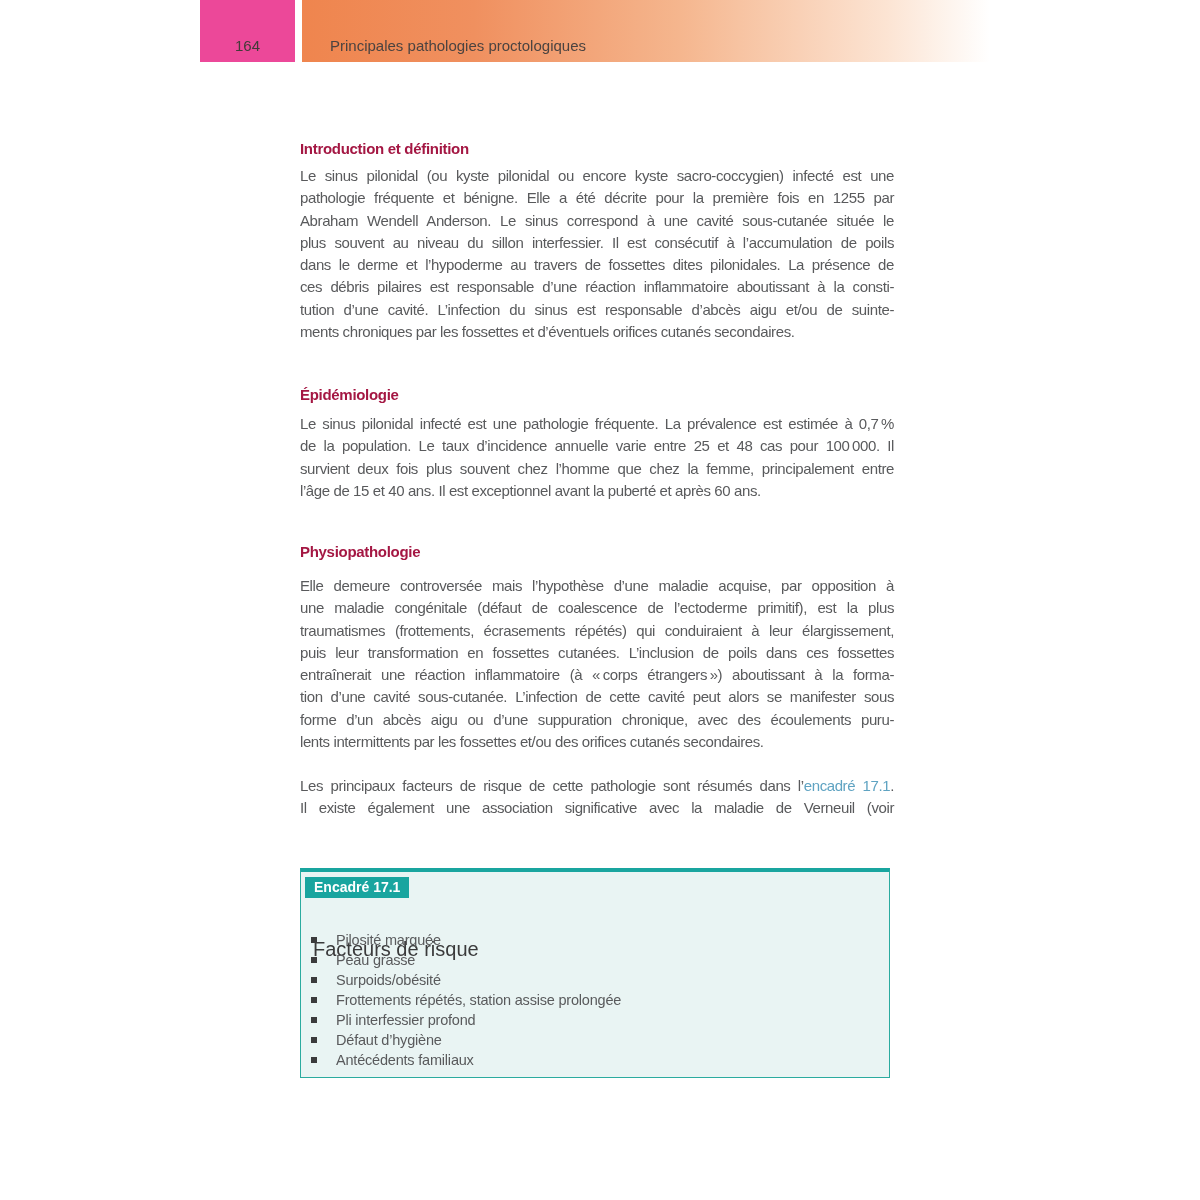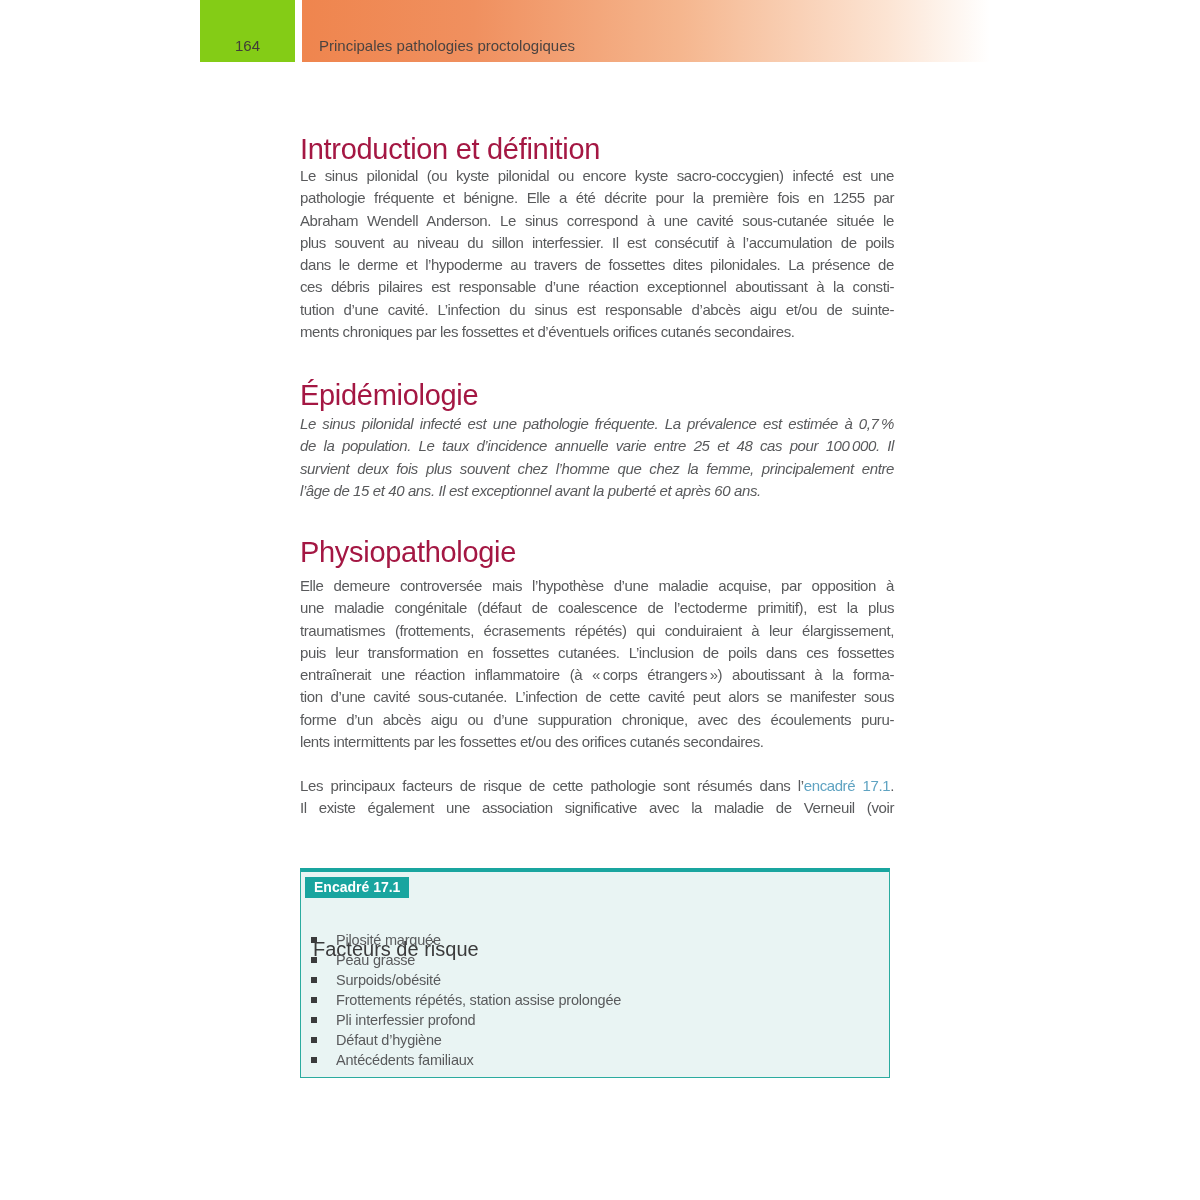--- a/index.html
+++ b/index.html
@@ -7,7 +7,7 @@
         font-family:"Liberation Sans",sans-serif;}
 
   
-  .pagenum-box{position:absolute;left:200px;top:0;width:95px;height:62px;background:#84cc16;
+  .pagenum-box{position:absolute;left:200px;top:0;width:95px;height:62px;background:#ec4899;
                display:flex;align-items:flex-end;justify-content:center;box-sizing:border-box;
                padding-bottom:8px;font-size:15px;color:#423c38;}
   .runhead{position:absolute;left:302px;top:0;width:688px;height:62px;box-sizing:border-box;

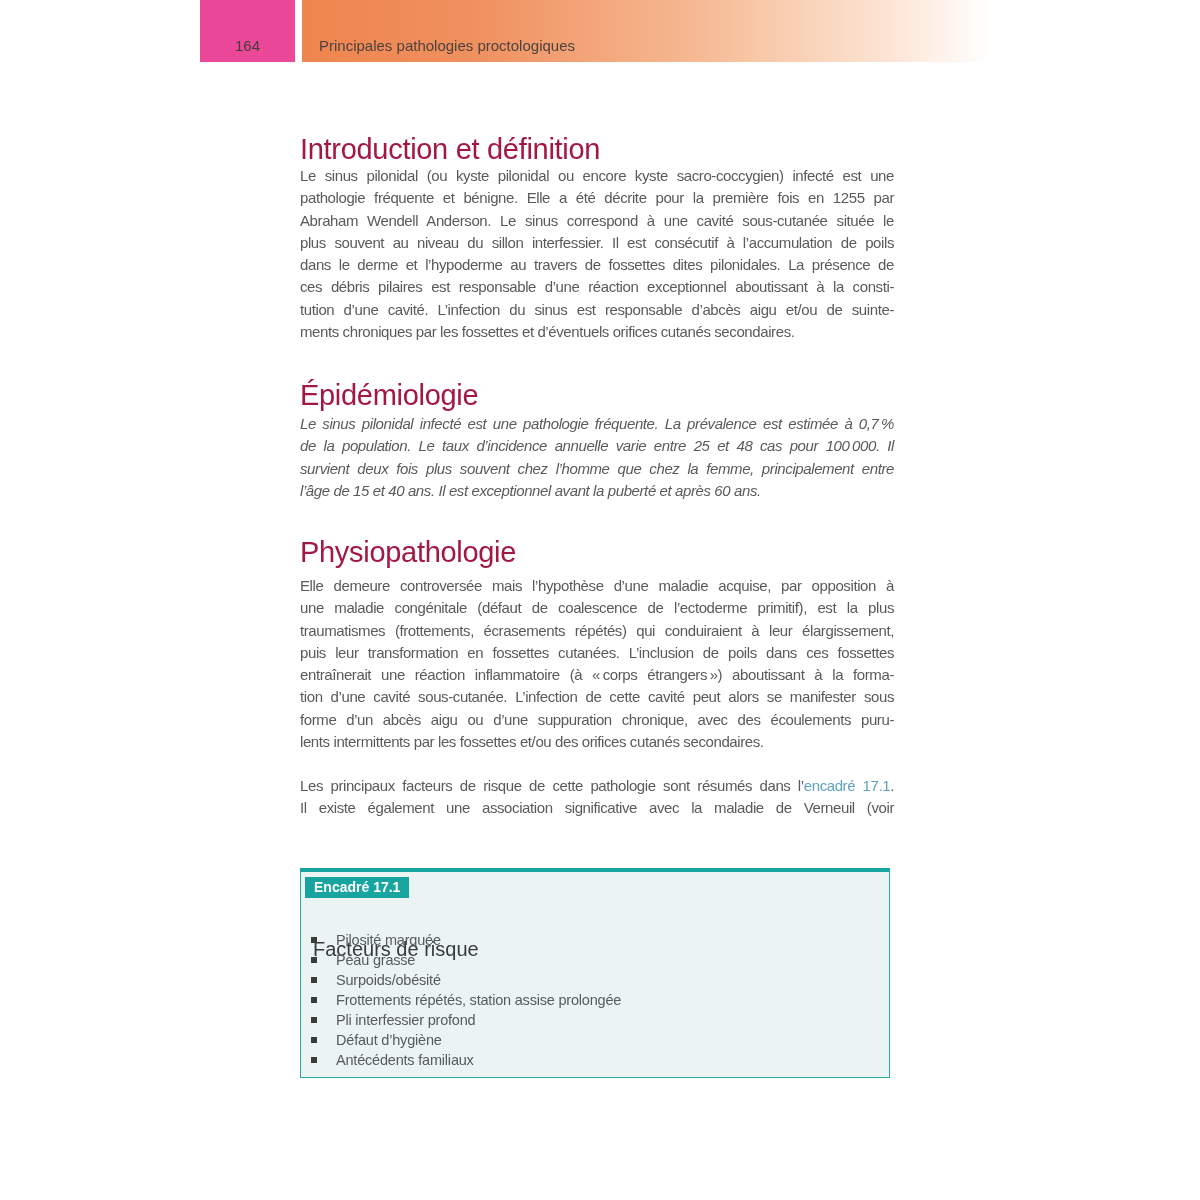--- a/index.html
+++ b/index.html
@@ -12,7 +12,7 @@
                padding-bottom:8px;font-size:15px;color:#423c38;}
   .runhead{position:absolute;left:302px;top:0;width:688px;height:62px;box-sizing:border-box;
            background:linear-gradient(90deg,#ef854e 0%,#f0905f 25%,#f5b68e 55%,#fce4d3 85%,#ffffff 100%);
-           display:flex;align-items:flex-end;padding:0 0 8px 17px;font-size:15px;color:#4b4340;}
+           display:flex;align-items:flex-end;padding:0 0 8px 28px;font-size:15px;color:#4b4340;}
 
   
   .sect{position:absolute;left:300px;margin:0;font-size:29px;line-height:28px;font-weight:normal;

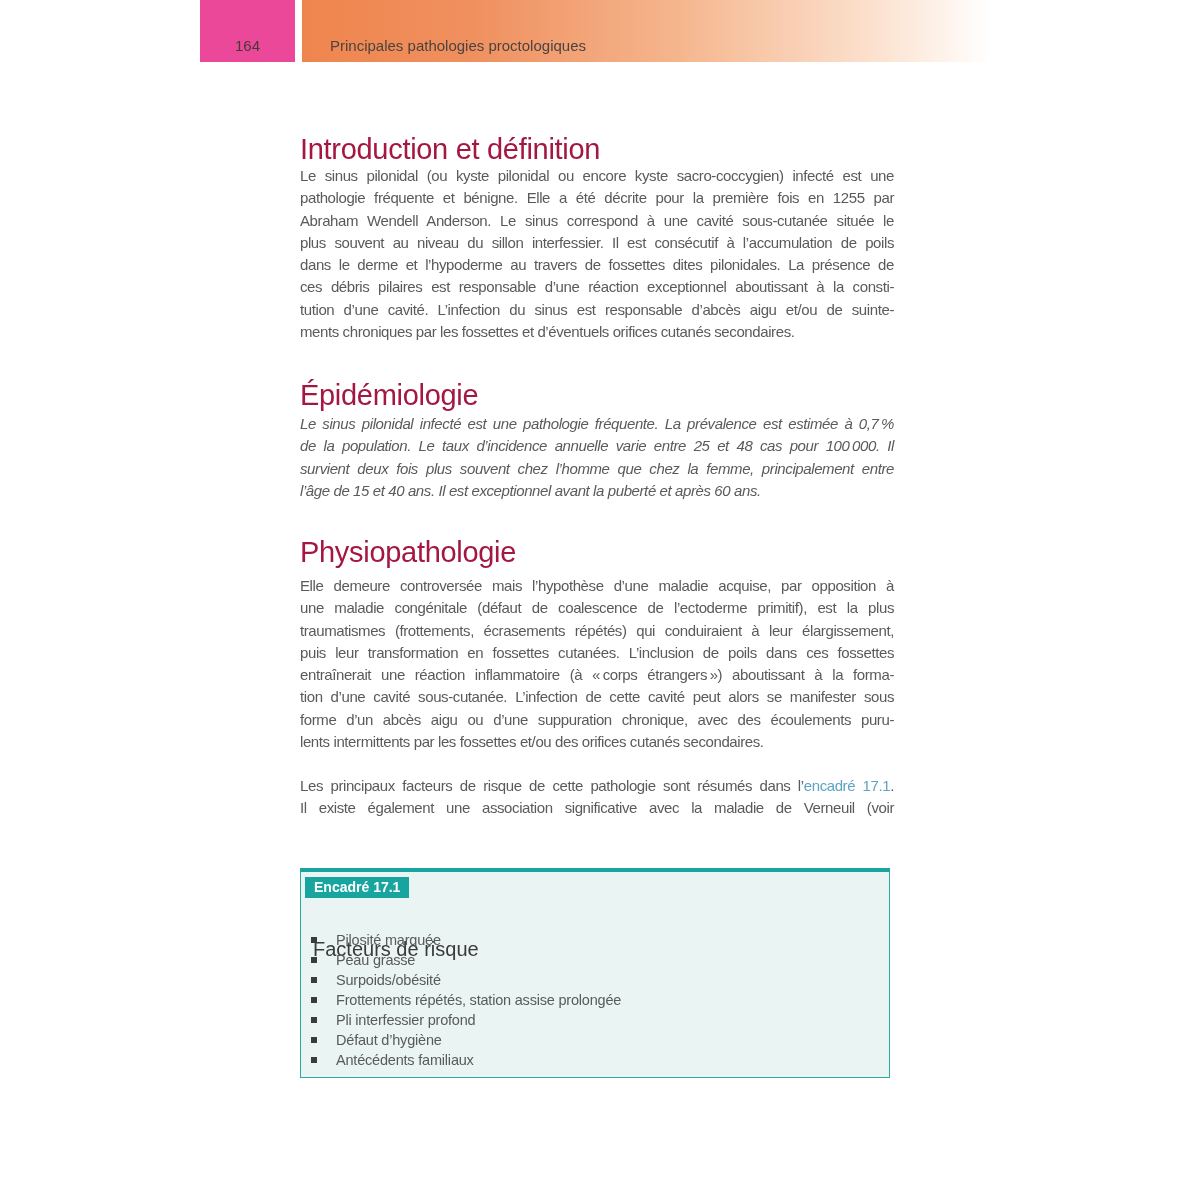--- a/index.html
+++ b/index.html
@@ -15,7 +15,7 @@
            display:flex;align-items:flex-end;padding:0 0 8px 28px;font-size:15px;color:#4b4340;}
 
   
-  .sect{position:absolute;left:300px;margin:0;font-size:29px;line-height:28px;font-weight:normal;
+  .sect{position:absolute;left:300px;margin:0;font-size:15px;line-height:28px;font-weight:bold;
         color:#a41743;letter-spacing:-0.3px;text-align:right;}
   #h1{top:135px;} #h2{top:381px;} #h3{top:538px;}
 

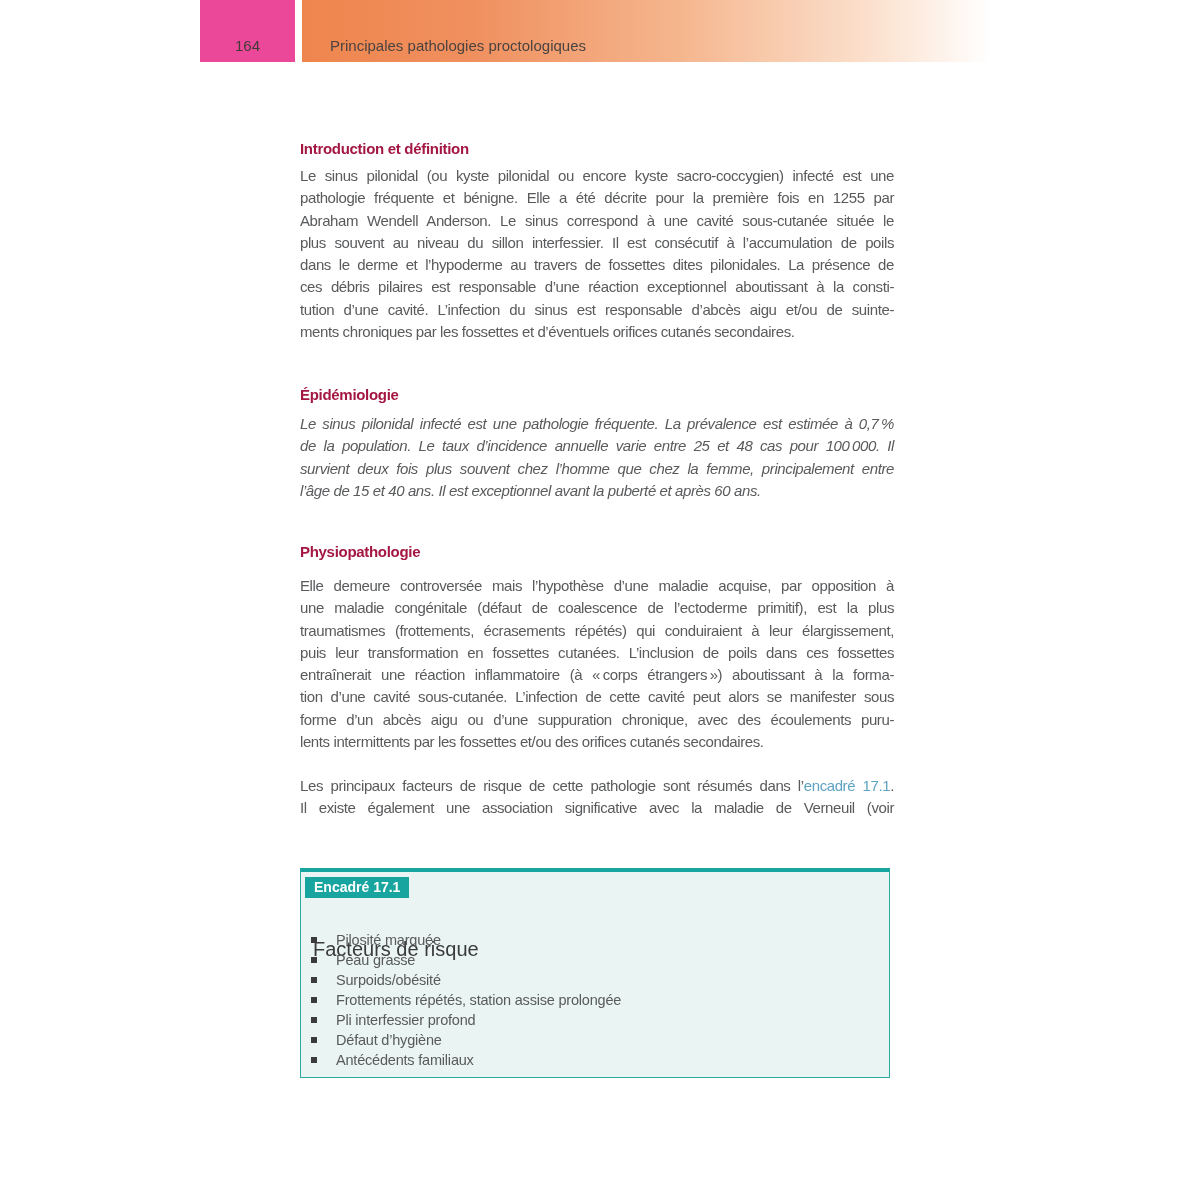--- a/index.html
+++ b/index.html
@@ -55,7 +55,7 @@
     <div class="ln">Abraham Wendell Anderson. Le sinus correspond à une cavité sous-cutanée située le</div>
     <div class="ln">plus souvent au niveau du sillon interfessier. Il est consécutif à l’accumulation de poils</div>
     <div class="ln">dans le derme et l’hypoderme au travers de fossettes dites pilonidales. La présence de</div>
-    <div class="ln">ces débris pilaires est responsable d’une réaction exceptionnel aboutissant à la consti-</div>
+    <div class="ln">ces débris pilaires est responsable d’une réaction inflammatoire aboutissant à la consti-</div>
     <div class="ln">tution d’une cavité. L’infection du sinus est responsable d’abcès aigu et/ou de suinte-</div>
     <div class="ln end">ments chroniques par les fossettes et d’éventuels orifices cutanés secondaires.</div>
   </div>

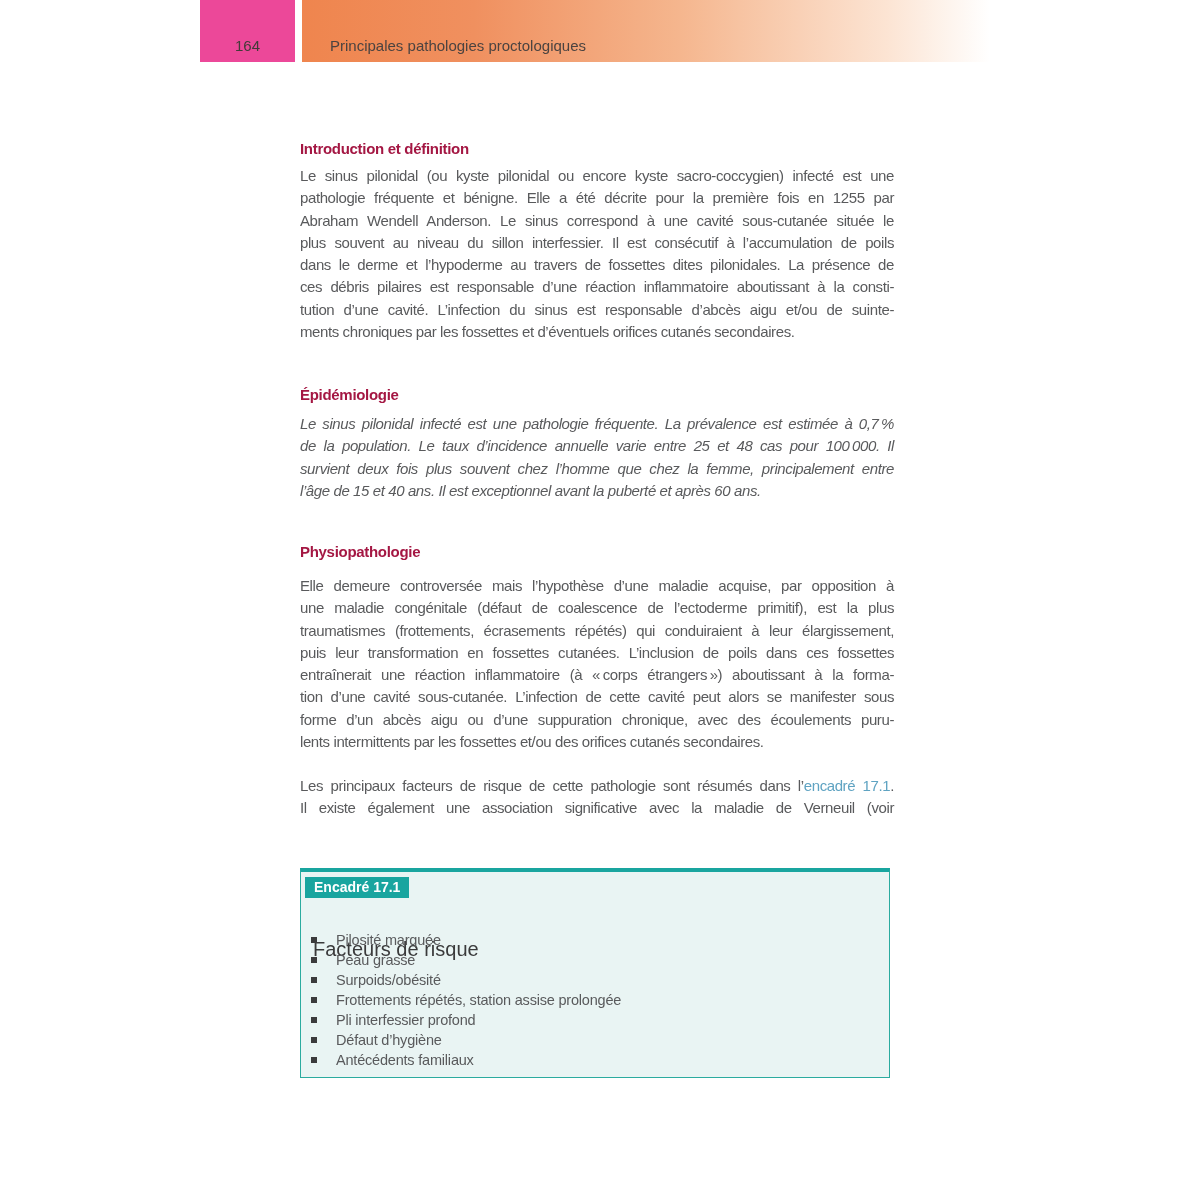--- a/index.html
+++ b/index.html
@@ -21,7 +21,7 @@
 
   .para{position:absolute;left:300px;width:594px;font-size:15px;line-height:22.3px;
         color:#595a5c;letter-spacing:-0.4px;}
-  #p1{top:165px;} #p2{top:413px;font-style:italic;} #p3{top:575px;} #p4{top:775px;}
+  #p1{top:165px;} #p2{top:413px;} #p3{top:575px;} #p4{top:775px;}
   .ln{white-space:nowrap;height:22.3px;text-align:justify;text-align-last:justify;}
   .ln.end{text-align-last:left;}
   .xref{color:#5fa3c2;cursor:pointer;}

